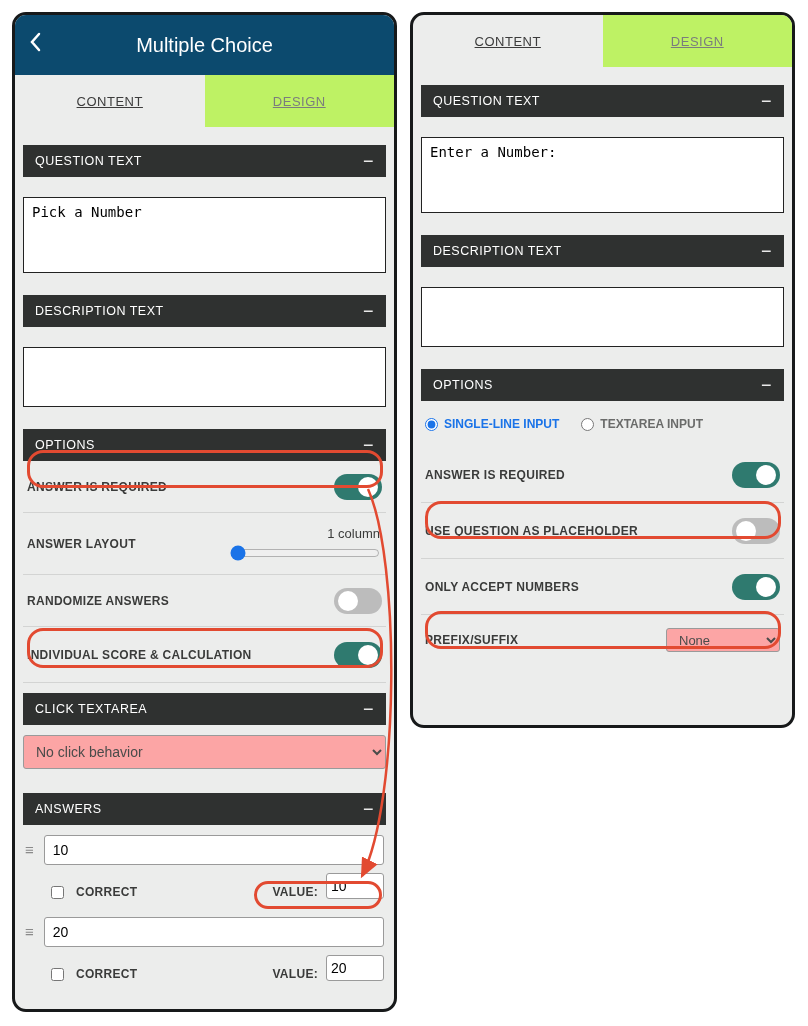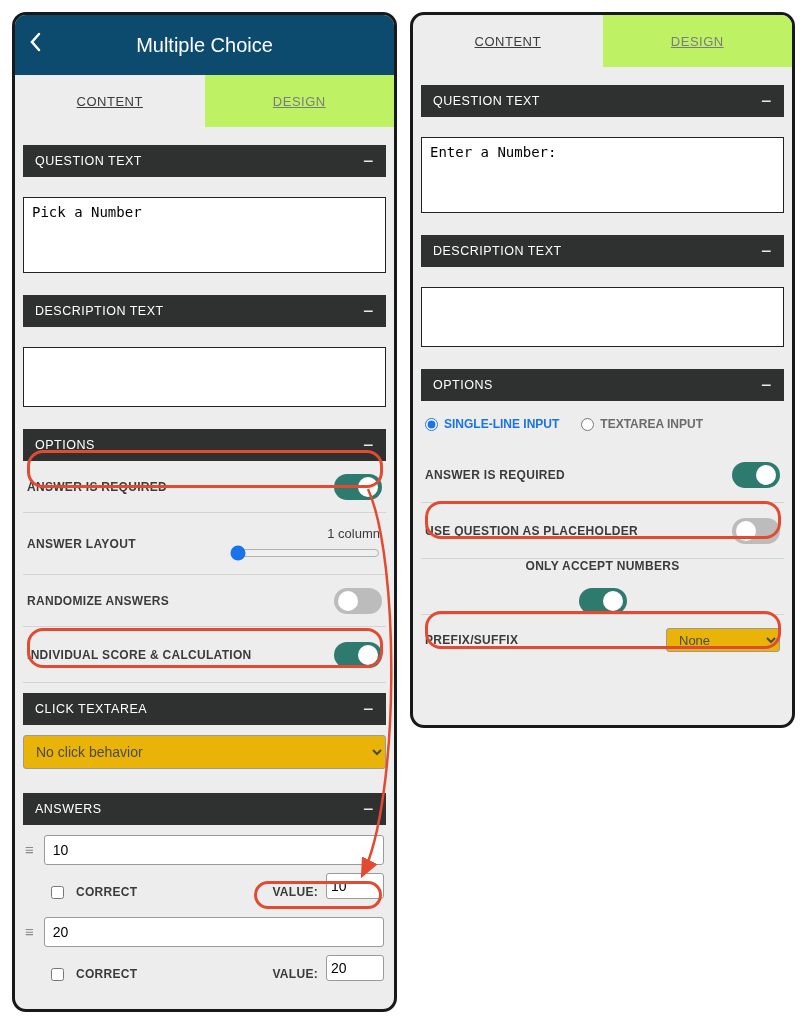--- a/index.html
+++ b/index.html
@@ -386,7 +386,7 @@
         </div>
     </div>
 
-    <div class="row" style="height:56px;flex-direction:column;">
+    <div class="row" style="height:56px;">
       <span class="row-label">ONLY ACCEPT NUMBERS</span>
       <span class="spacer"></span>
       <div class="toggle on">

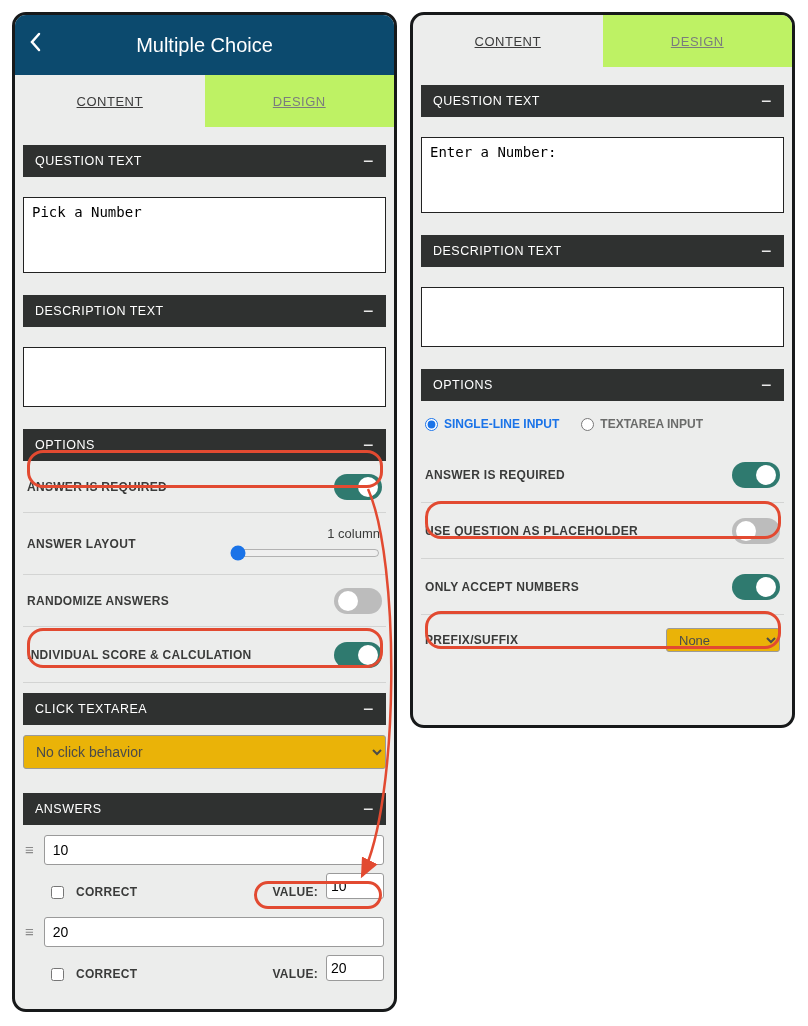--- a/index.html
+++ b/index.html
@@ -156,7 +156,7 @@
 
   
   .select {
-    background: #eab308;
+    background: #fca5a5;
     border: 1px solid #9a9a9a;
     height: 34px;
     border-radius: 3px;

